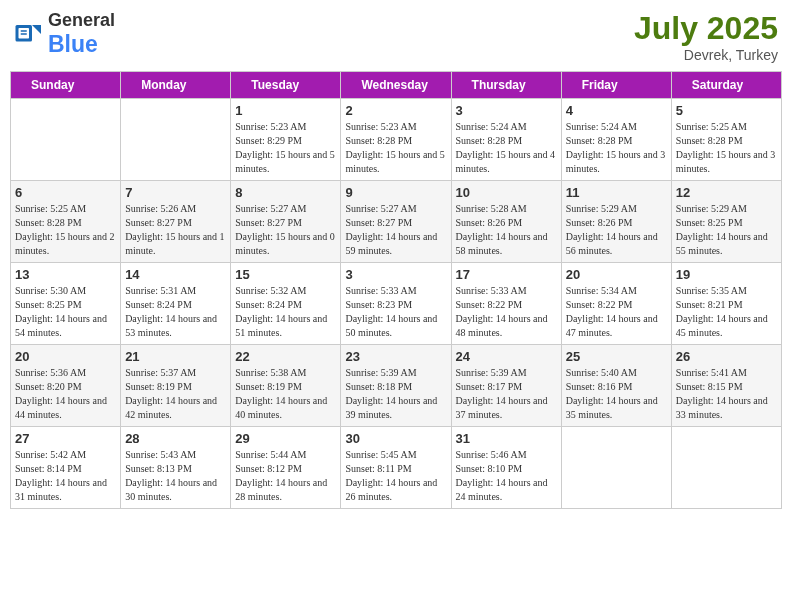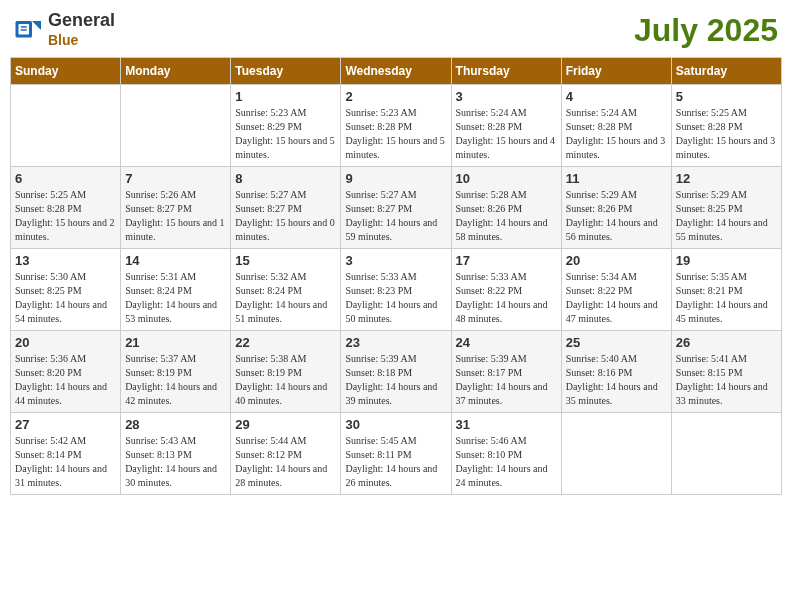--- a/index.html
+++ b/index.html
@@ -13,7 +13,7 @@
     .header {
       display: flex;
       justify-content: space-between;
-      align-items: flex-end;
+      align-items: flex-start;
       margin-bottom: 8px;
       padding: 0 4px;
     }

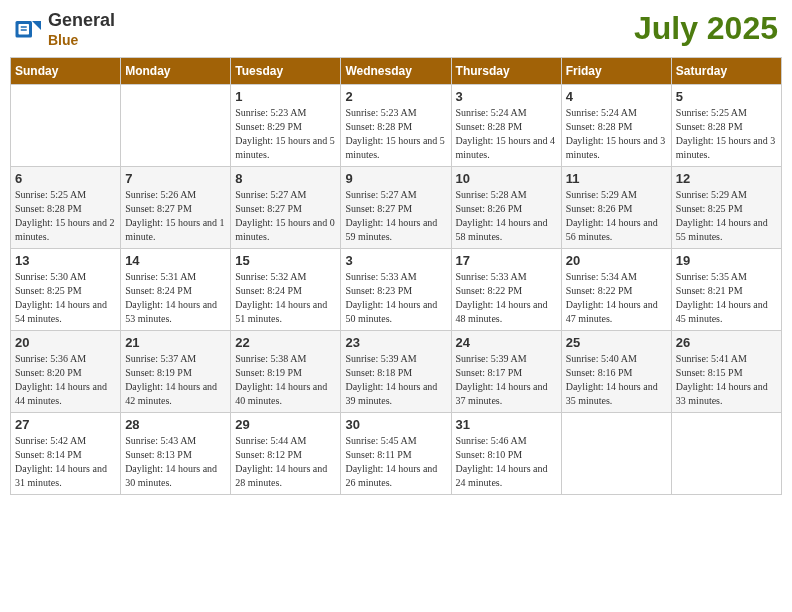--- a/index.html
+++ b/index.html
@@ -28,9 +28,9 @@
       color: #333;
     }
     .logo-text-blue {
-      font-size: 14px;
-      font-weight: bold;
-      color: #a16207;
+      font-size: 23px;
+      font-weight: bold;
+      color: #3b82f6;
     }
     .logo-icon {
       width: 30px;

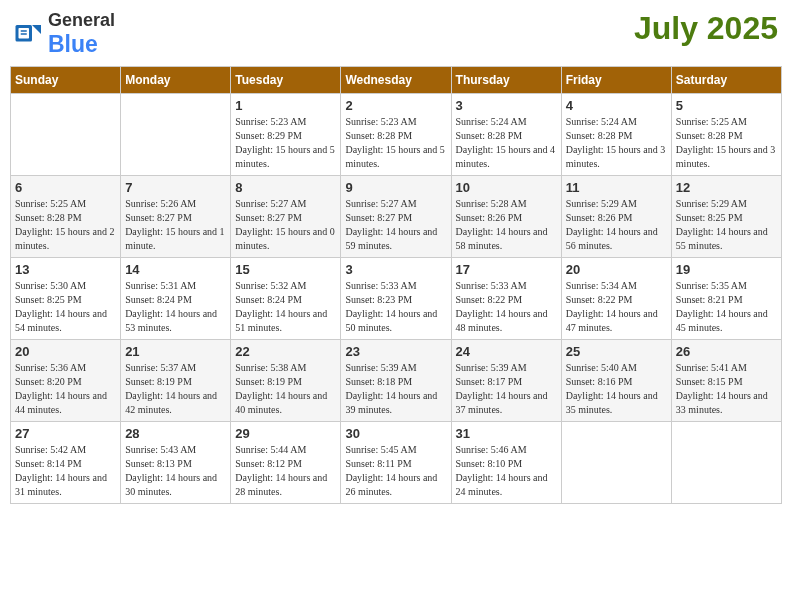--- a/index.html
+++ b/index.html
@@ -109,6 +109,7 @@
   </div>
   <div class="title-block">
     <div class="title-month">July 2025</div>
+    <div class="title-location">Devrek, Turkey</div>
   </div>
 </div>
 

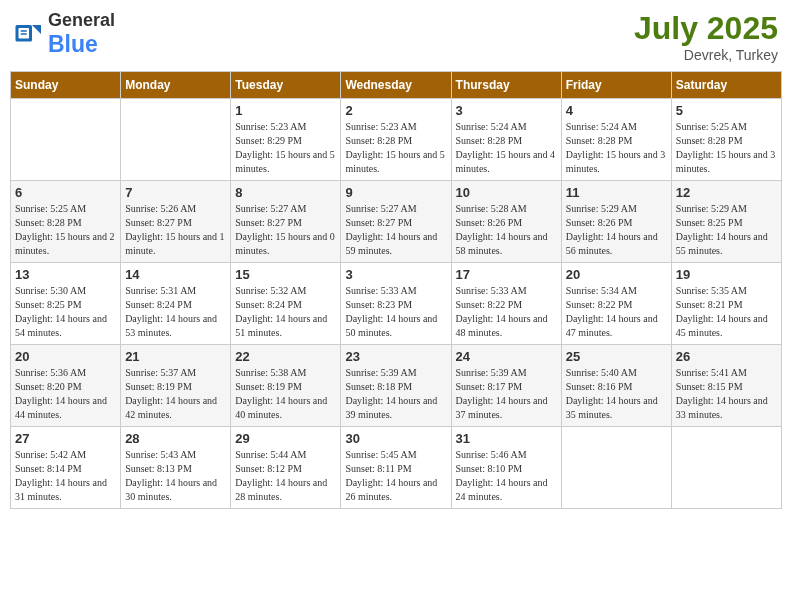--- a/index.html
+++ b/index.html
@@ -54,11 +54,11 @@
       table-layout: fixed;
     }
     thead th {
-      background-color: #a16207;
+      background-color: #a21caf;
       color: #fff;
       font-size: 12px;
       font-weight: bold;
-      padding: 6px 4px;
+      padding: 6px 20px;
       text-align: left;
       border: 1px solid #ccc;
     }

